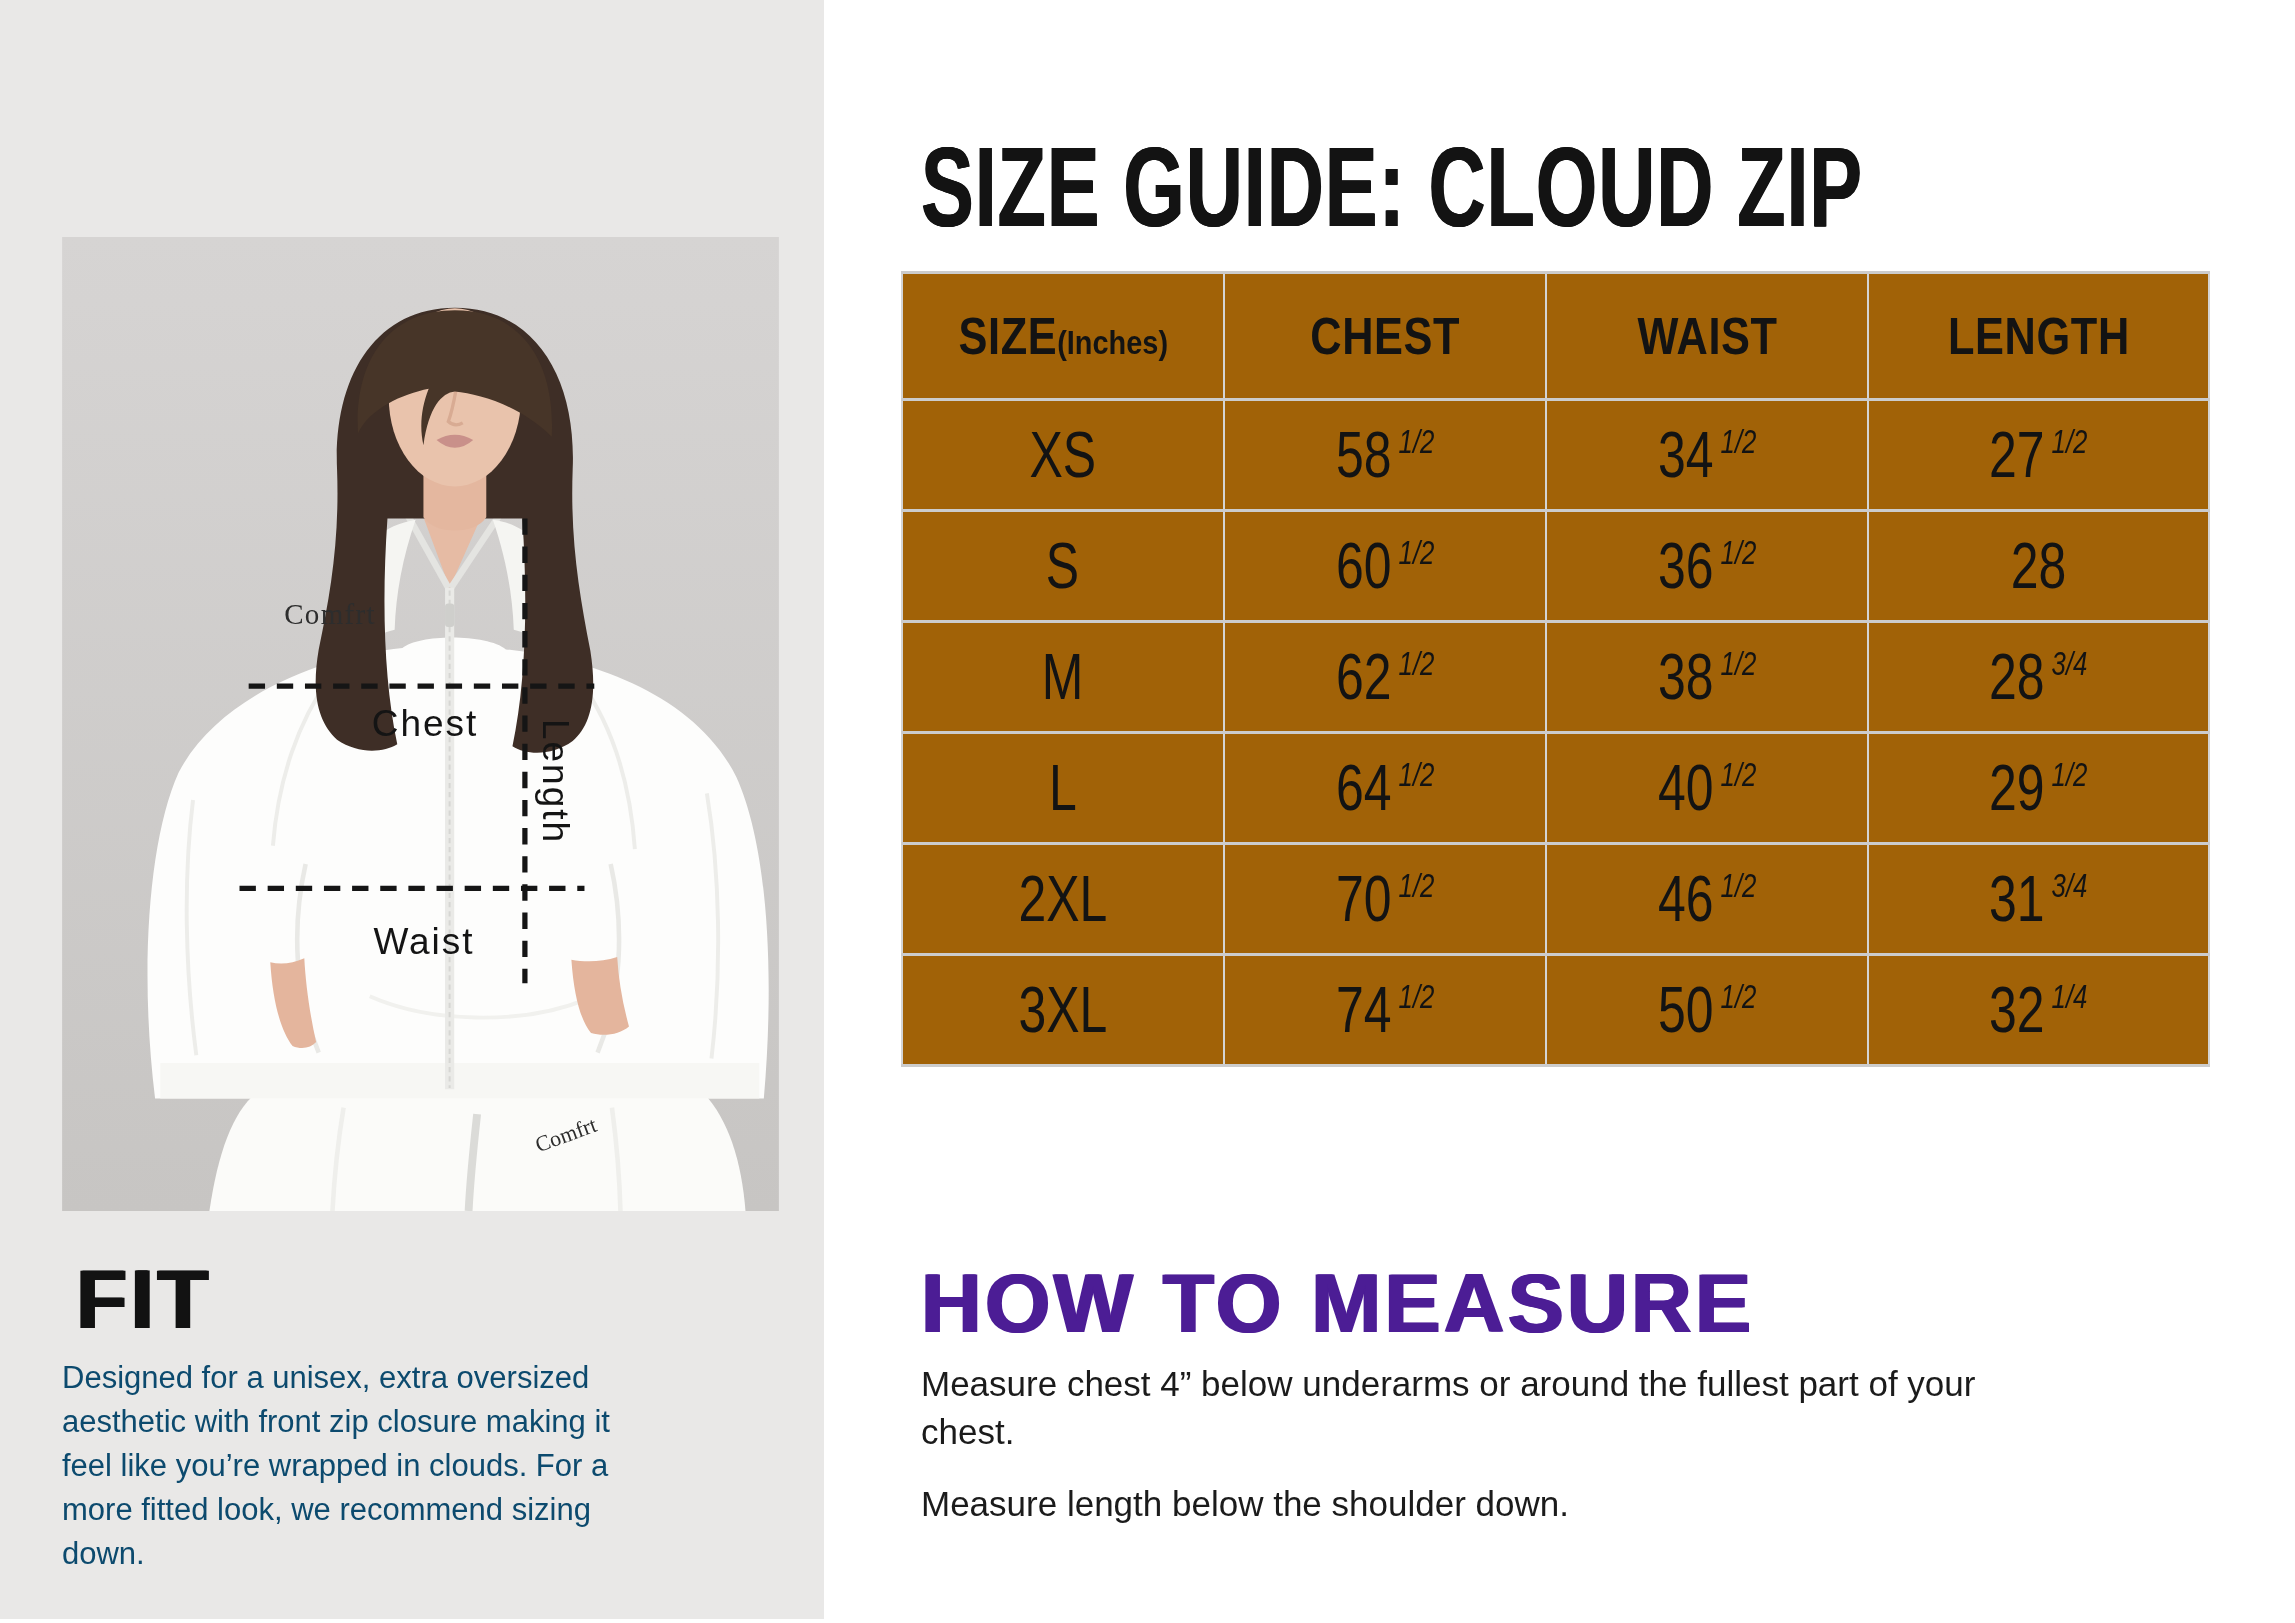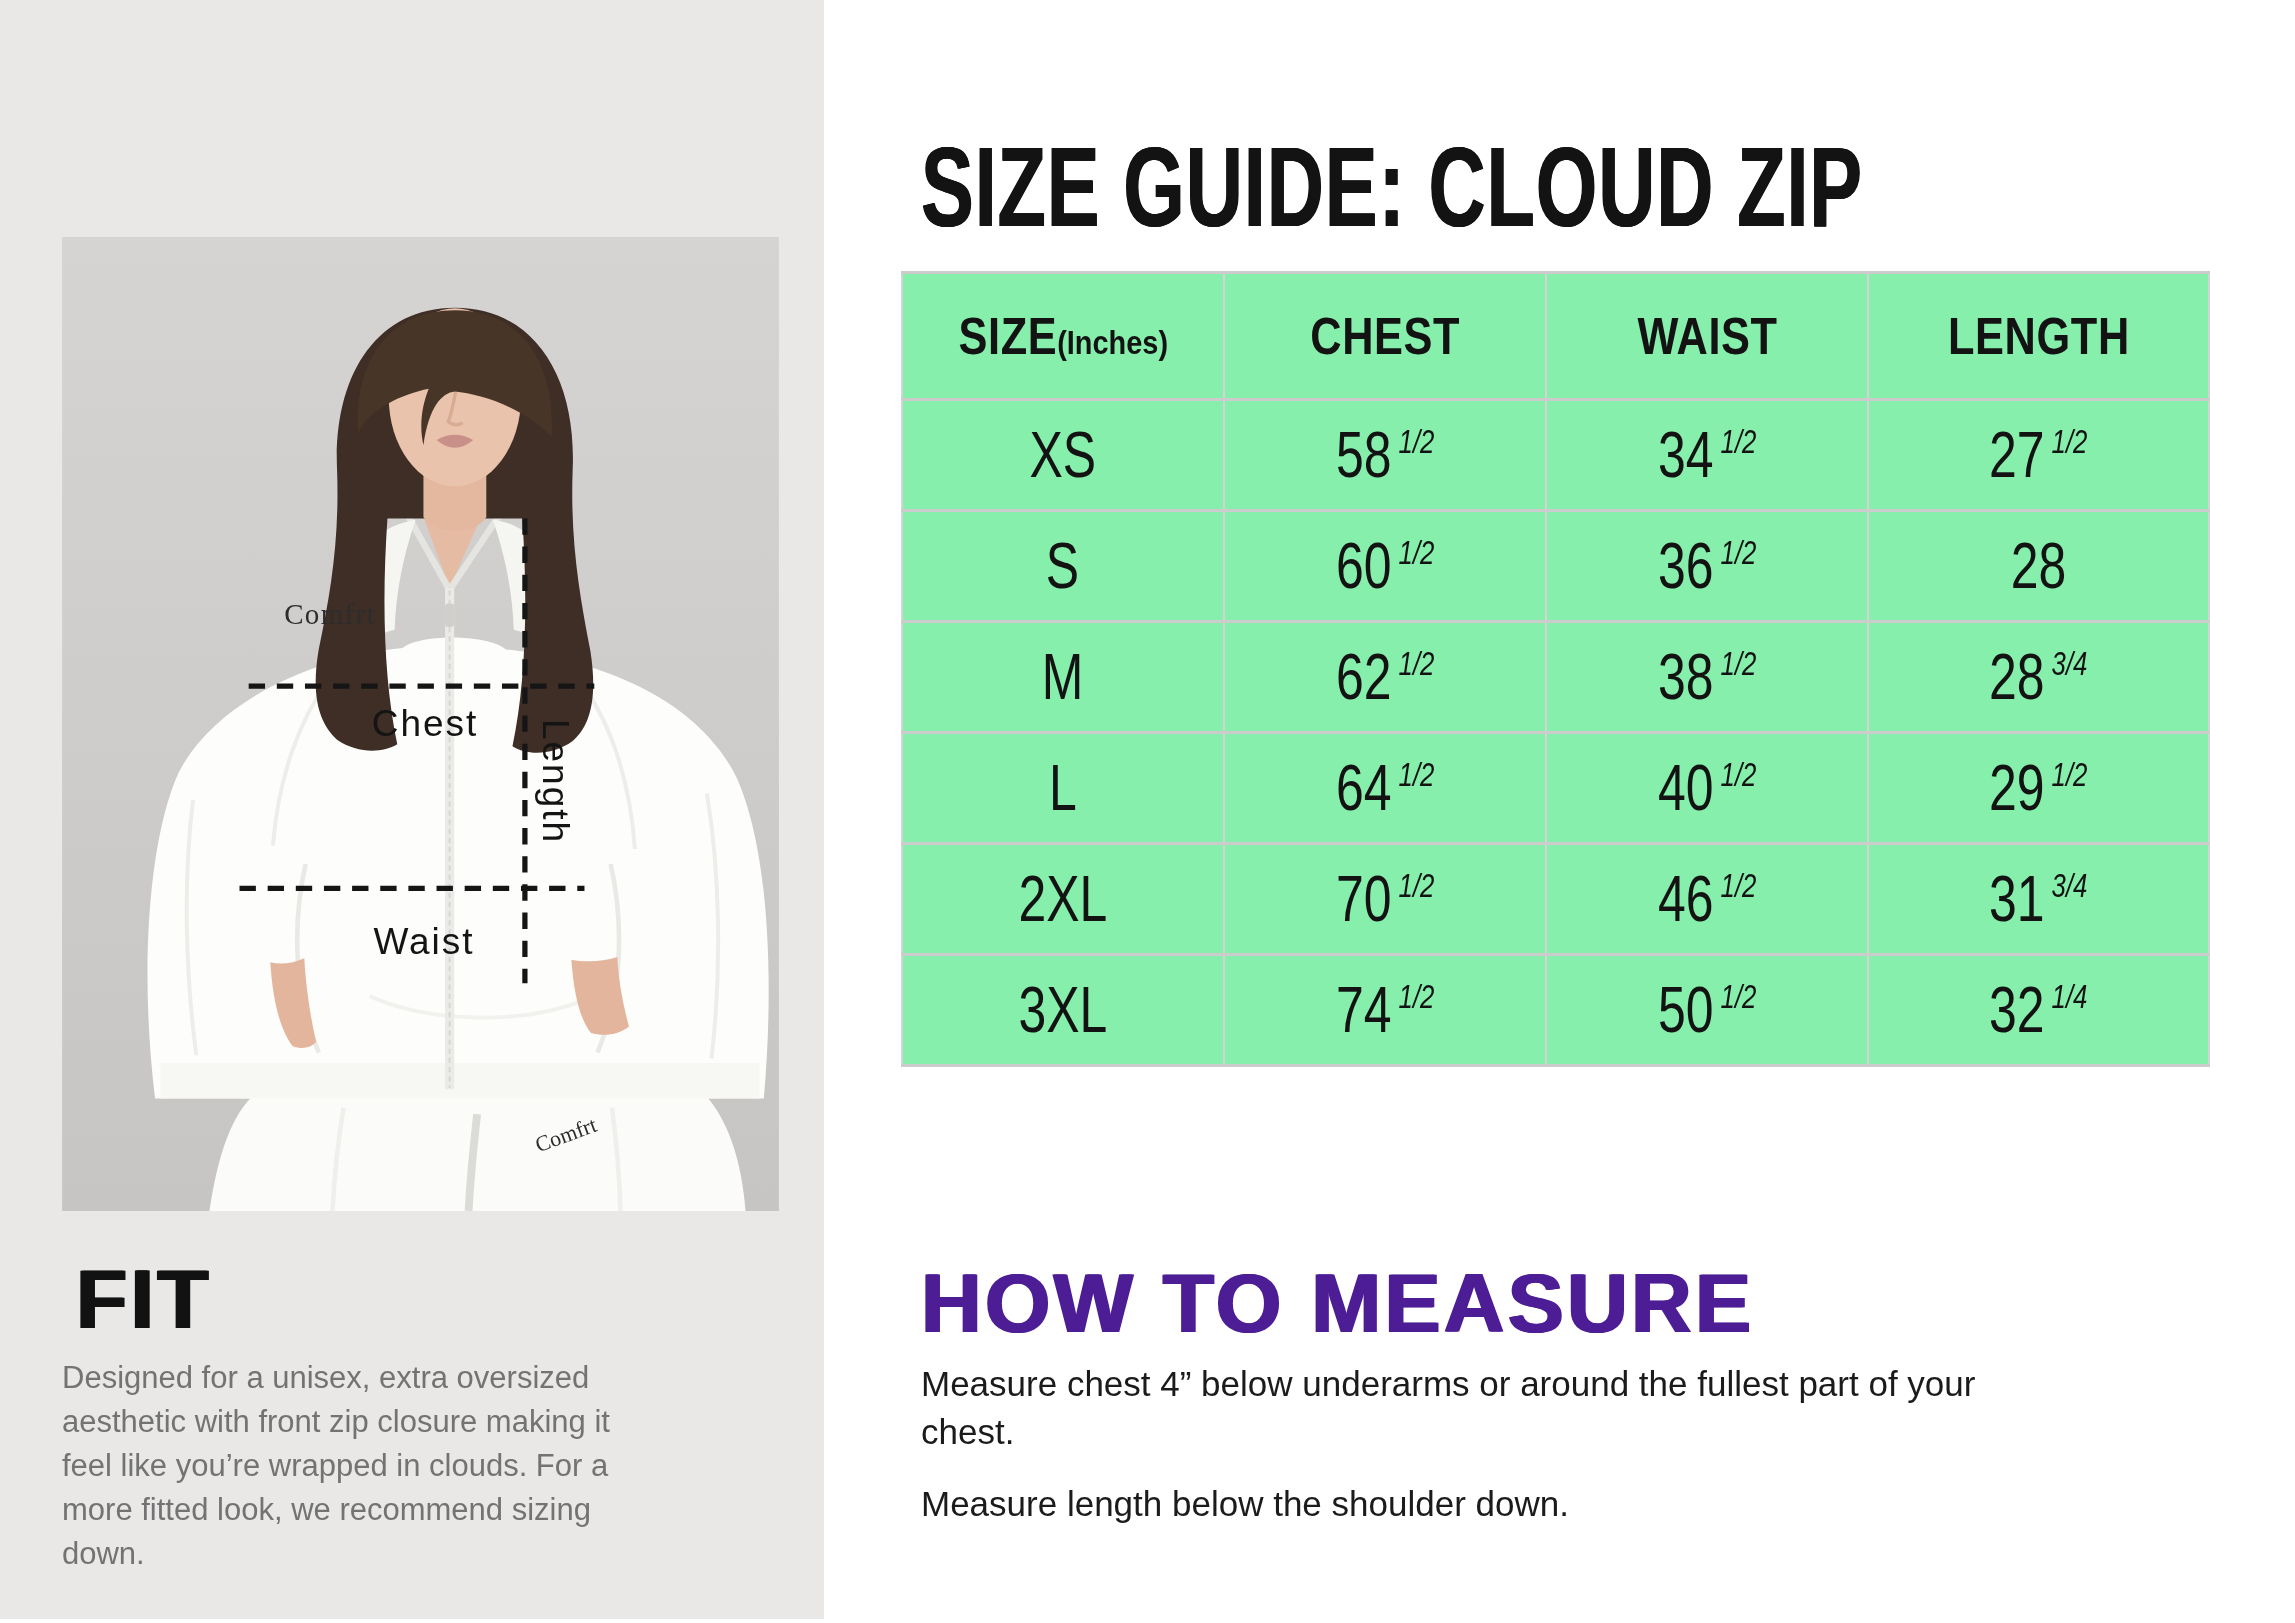--- a/index.html
+++ b/index.html
@@ -52,7 +52,7 @@
   .table-wrap { position:absolute; left:901px; top:271px; width:1309px; }
   table.size-table { width:100%; border-collapse:collapse; table-layout:fixed; }
   .size-table th, .size-table td {
-    background:#86efac; text-align:center; vertical-align:middle; padding:0;
+    background:#a16207; text-align:center; vertical-align:middle; padding:0;
     border-left:2.6px solid #d4d4d4; border-right:2.6px solid #d4d4d4;
     border-top:3.9px solid #cccccc; border-bottom:3.9px solid #cccccc;
   }

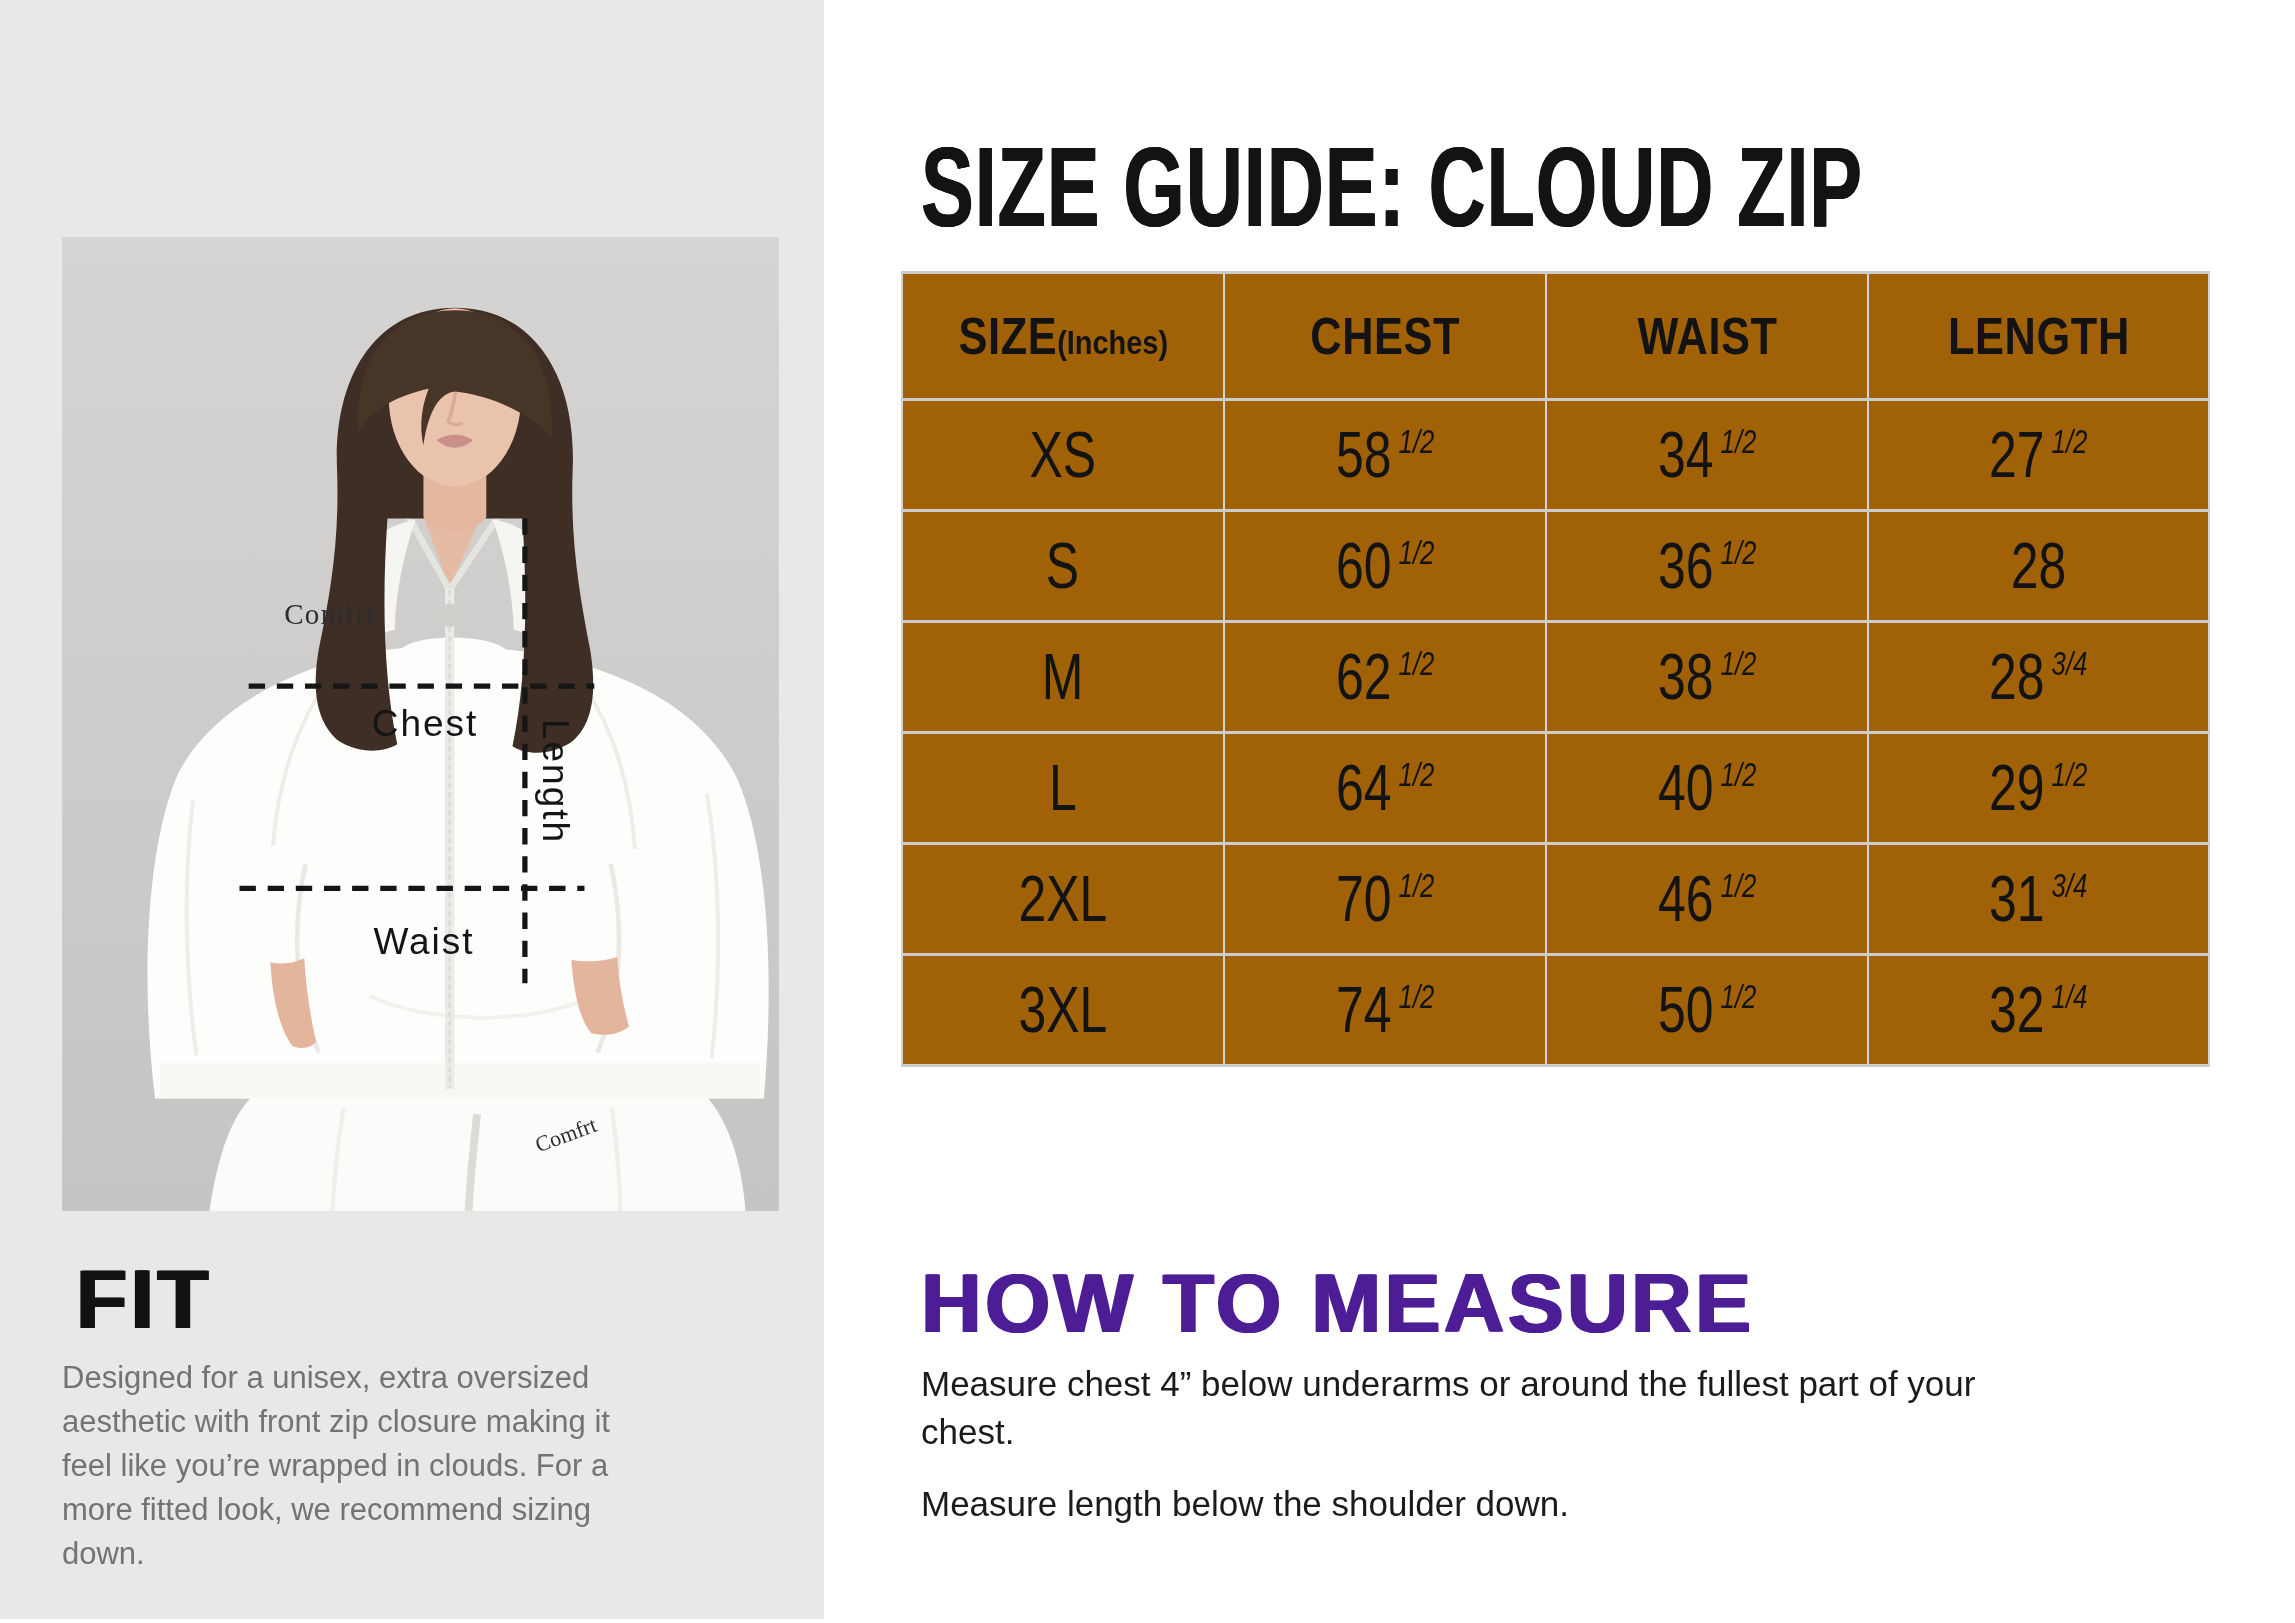--- a/index.html
+++ b/index.html
@@ -37,7 +37,7 @@
   }
   .fit-body {
     position:absolute; left:62px; top:1356px; margin:0; width:753px;
-    font-size:31px; line-height:44px; color:#737373; white-space:pre-line;
+    font-size:31px; line-height:44px; color:#0c4a6e; white-space:pre-line;
   }
 
   

